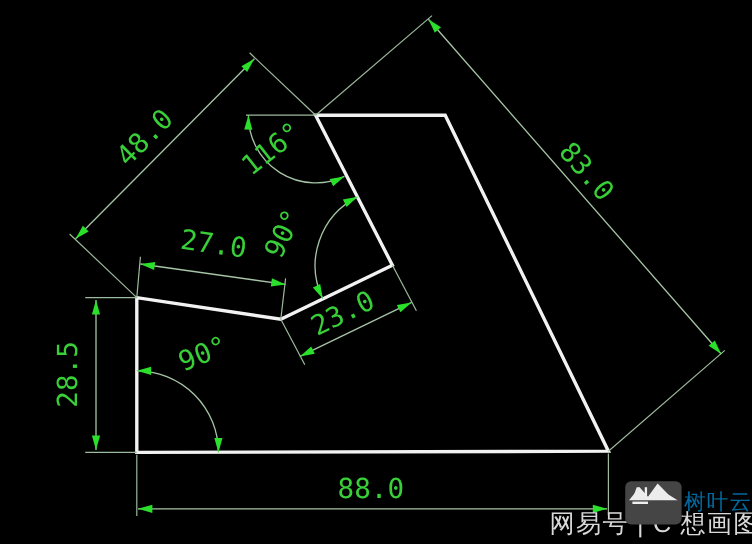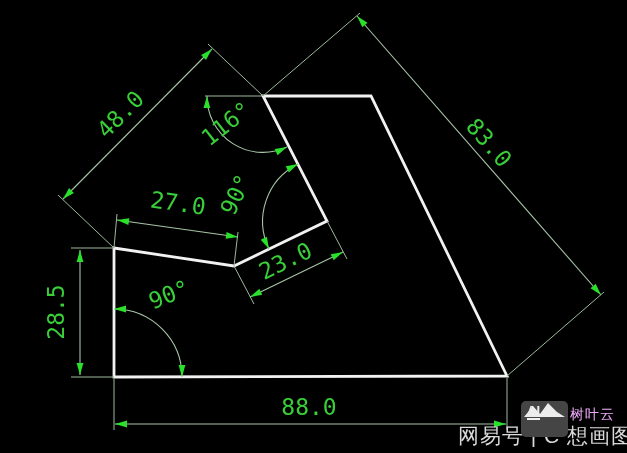--- a/index.html
+++ b/index.html
@@ -29,8 +29,8 @@
   }
   .brand-text{
     position:absolute;
-    color:#f0abfc;
-    font-size:14px;
+    color:#0369a1;
+    font-size:18px;
     letter-spacing:1px;
     white-space:nowrap;
     text-align:center;

